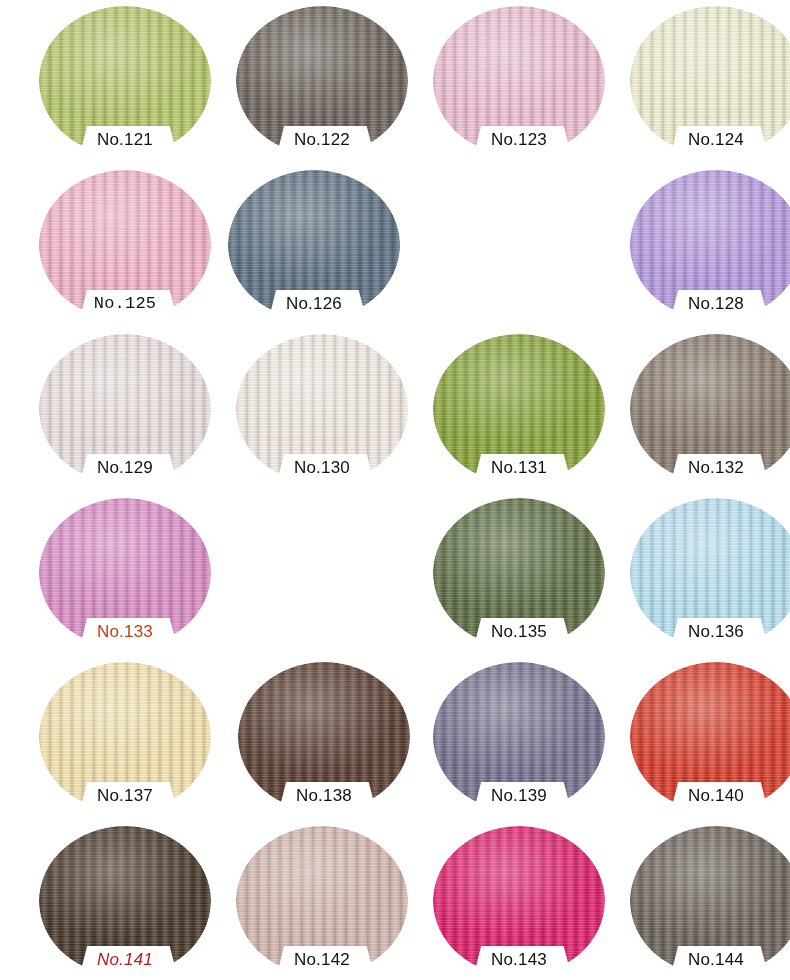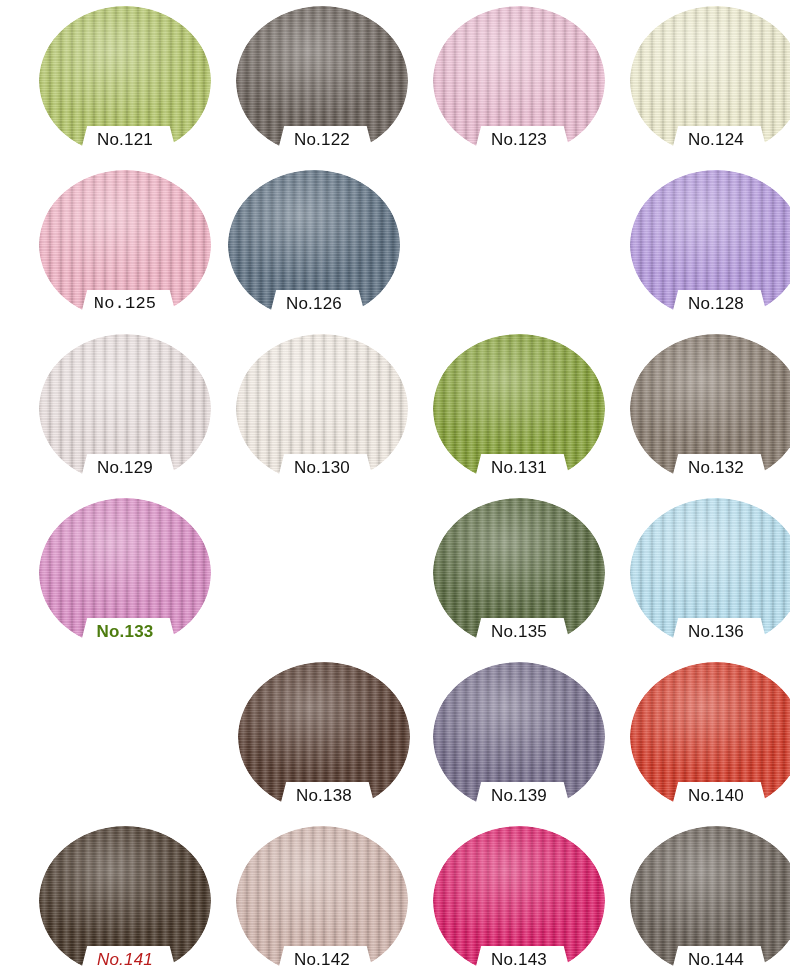--- a/index.html
+++ b/index.html
@@ -231,7 +231,7 @@
         <div class="grain"></div>
         <div class="shade"></div>
       </div>
-      <div class="label" style="color: #4d7c0f; font-weight: bold;">No.133</div>
+      <div class="label" style="color: #c2410c;">No.133</div>
     </div>
     <div class="swatch" style="left: 414px; top: 498px;">
       <div class="disc">

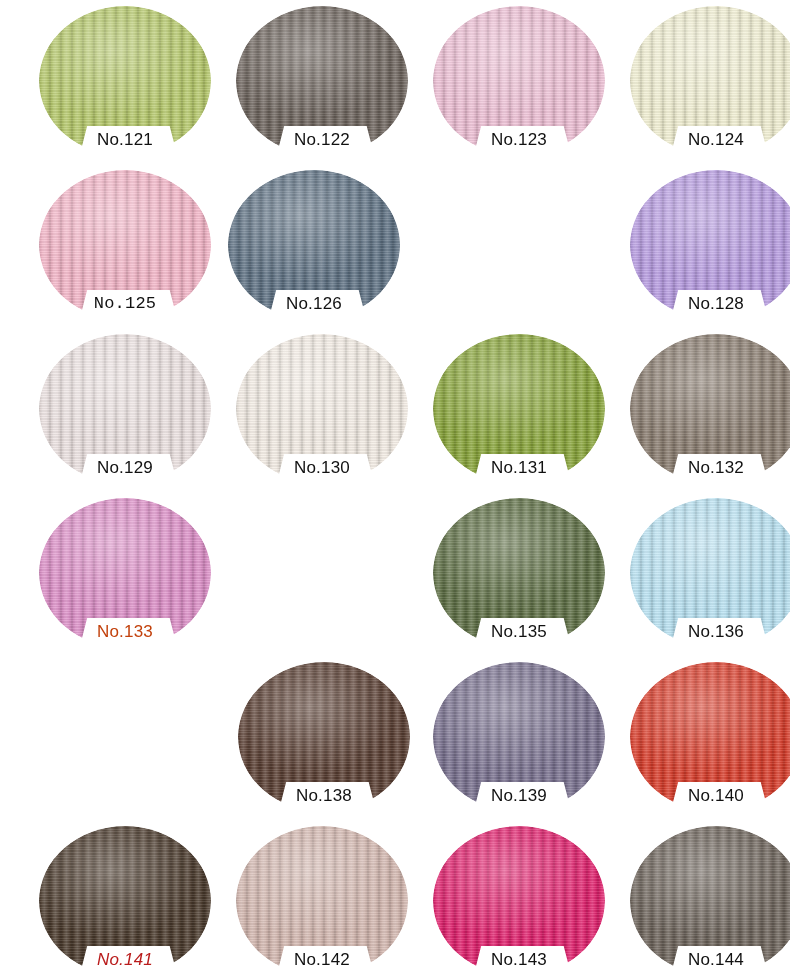--- a/index.html
+++ b/index.html
@@ -251,6 +251,15 @@
       </div>
       <div class="label" style="color: rgb(17, 17, 17);">No.136</div>
     </div>
+    <div class="swatch" style="left: 20px; top: 662px;">
+      <div class="disc">
+        <div class="base" style="background-color: rgb(245, 228, 176);"></div>
+        <div class="ribs"></div>
+        <div class="grain"></div>
+        <div class="shade"></div>
+      </div>
+      <div class="label" style="color: rgb(17, 17, 17);">No.137</div>
+    </div>
     <div class="swatch" style="left: 219px; top: 662px;">
       <div class="disc">
         <div class="base" style="background-color: rgb(91, 64, 52);"></div>

